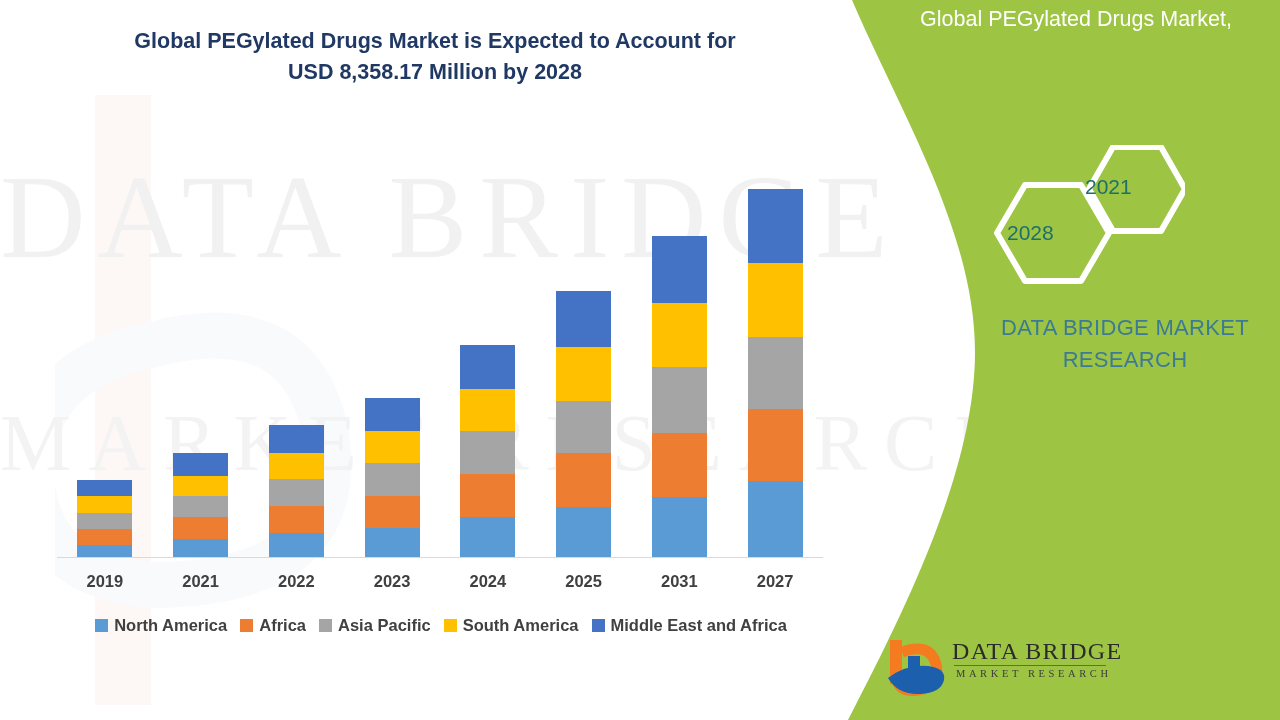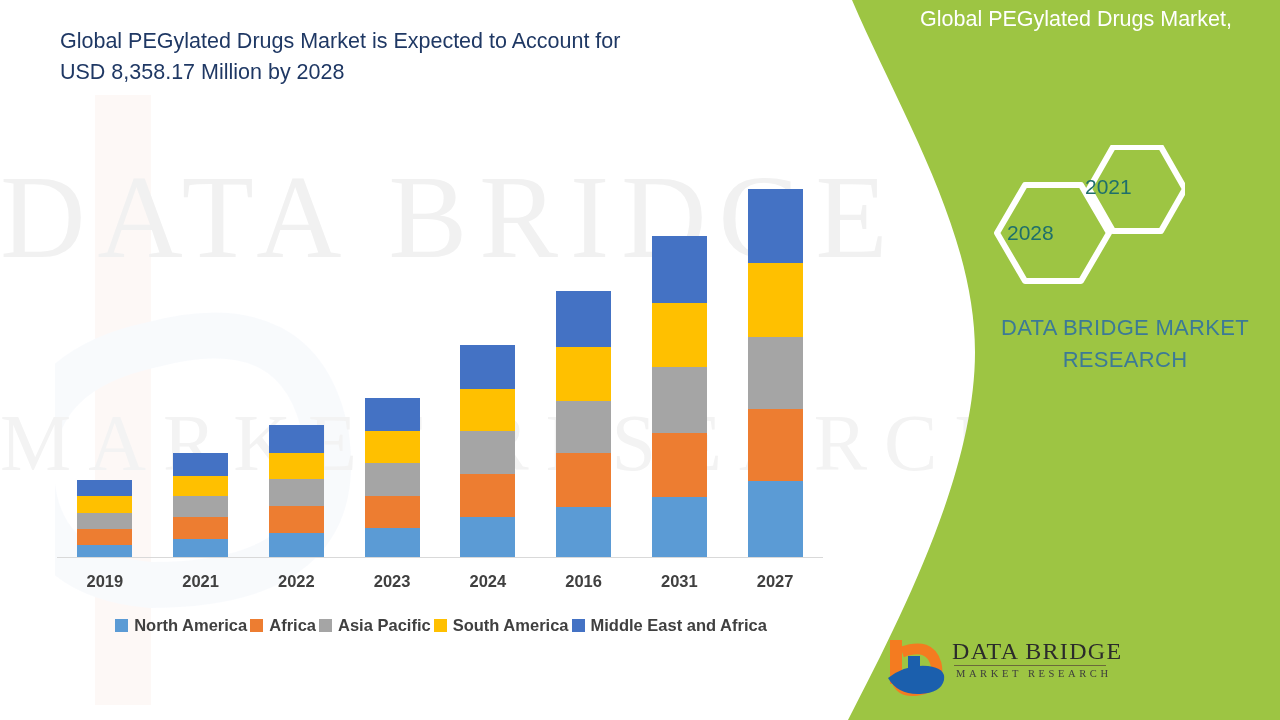--- a/index.html
+++ b/index.html
@@ -131,11 +131,11 @@
     position: absolute;
     left: 60px; top: 26px;
     width: 750px;
-    text-align: left;
+    text-align: center;
     color: #1f3864;
     font-size: 21.5px;
     line-height: 31px;
-    font-weight: 400;
+    font-weight: 700;
   }
   .axis-line {
     position: absolute;

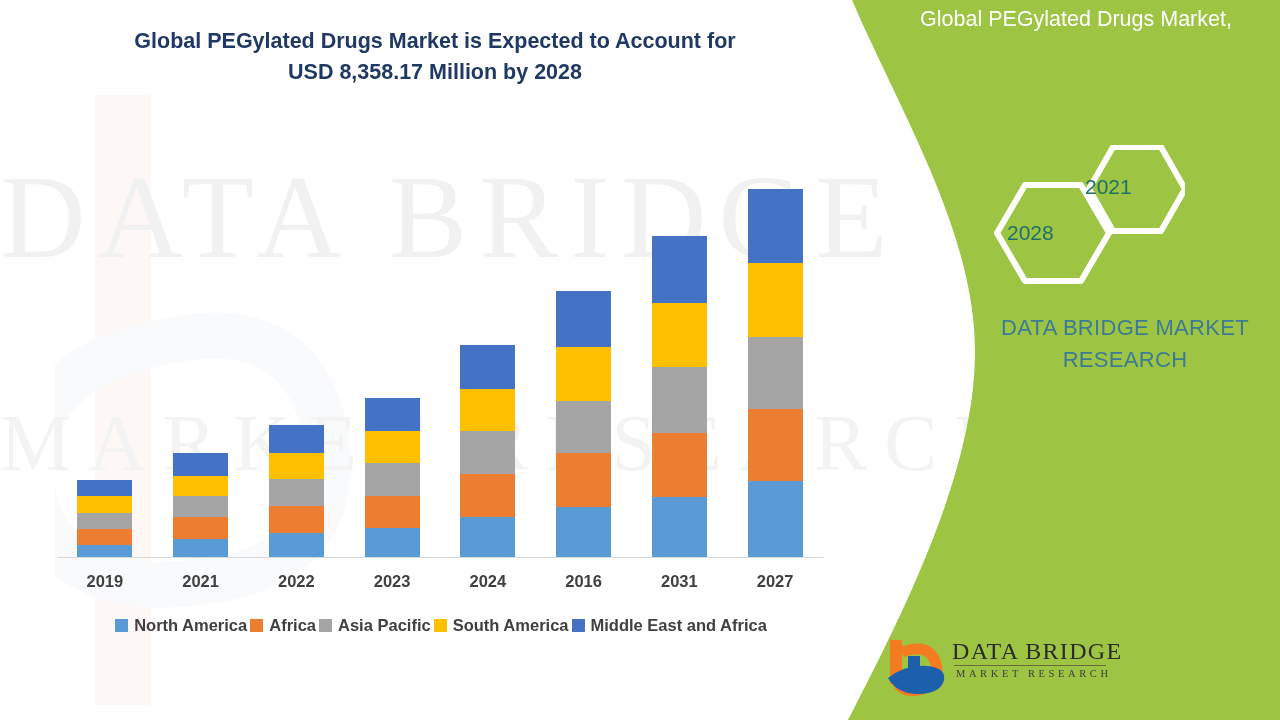--- a/index.html
+++ b/index.html
@@ -311,7 +311,7 @@
       <span>2022</span>
       <span>2023</span>
       <span>2024</span>
-      <span>2016</span>
+      <span>2025</span>
       <span>2031</span>
       <span>2027</span>
     </div>

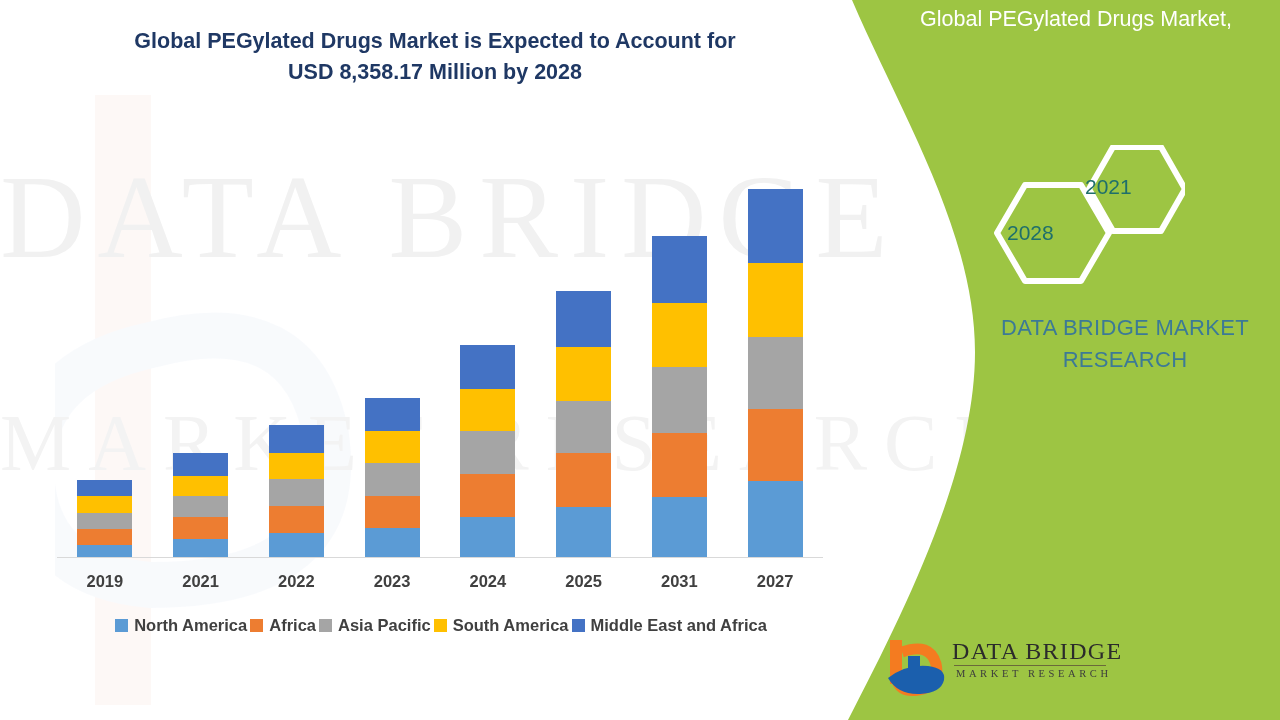--- a/index.html
+++ b/index.html
@@ -192,7 +192,7 @@
     display: flex;
     justify-content: center;
     align-items: center;
-    gap: 3px;
+    gap: 13px;
   }
   .legend-item {
     display: flex;

